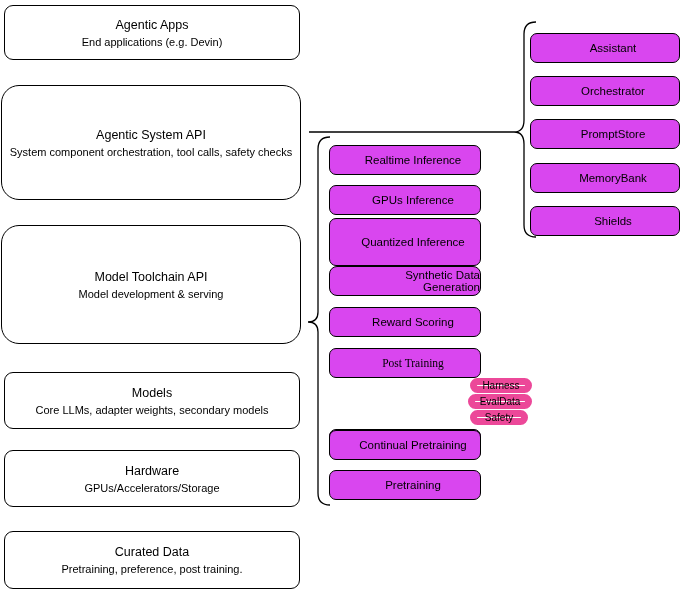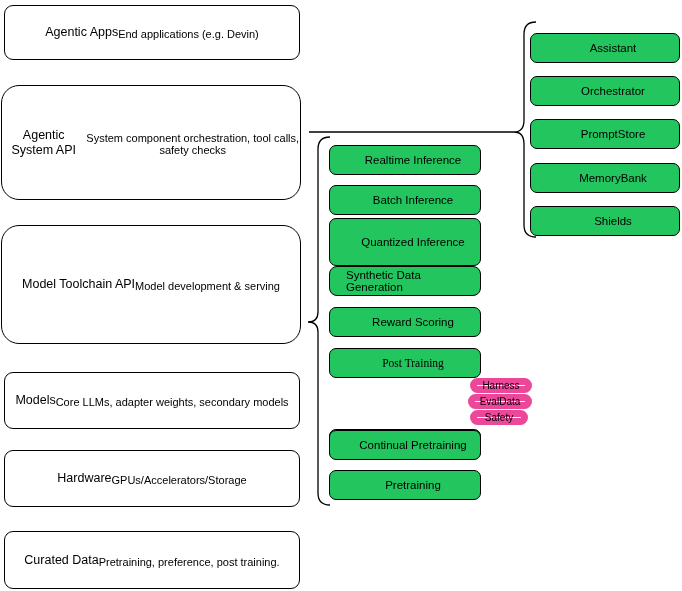--- a/index.html
+++ b/index.html
@@ -18,7 +18,7 @@
     background: #ffffff;
     border: 1px solid #000000;
     display: flex;
-    flex-direction: row;
+    flex-direction: column;
     align-items: center;
     justify-content: center;
     text-align: center;

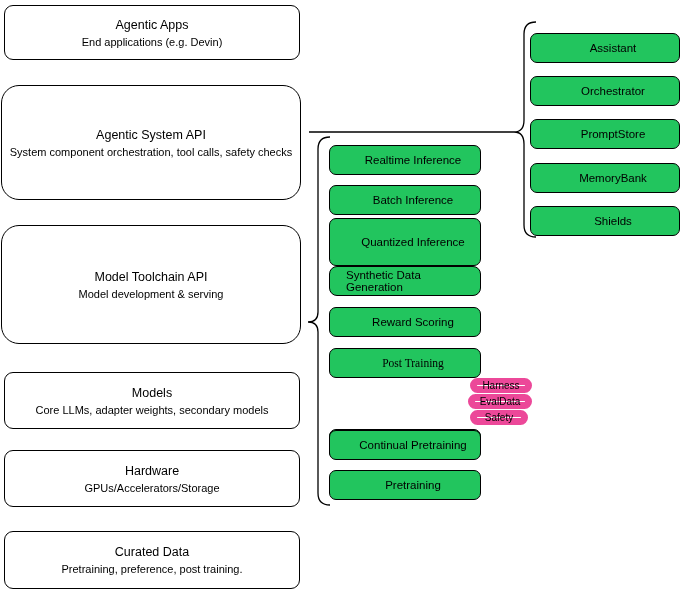--- a/index.html
+++ b/index.html
@@ -30,14 +30,14 @@
   .item-box {
     position: absolute;
     box-sizing: border-box;
-    background: #22c55e;
+    background: #d946ef;
     border: 1px solid #000000;
     border-radius: 7px;
     display: flex;
     align-items: center;
     justify-content: center;
     font-size: 11.5px;
-    text-align: left;
+    text-align: right;
     padding-left: 16px;
   }
   .pill {

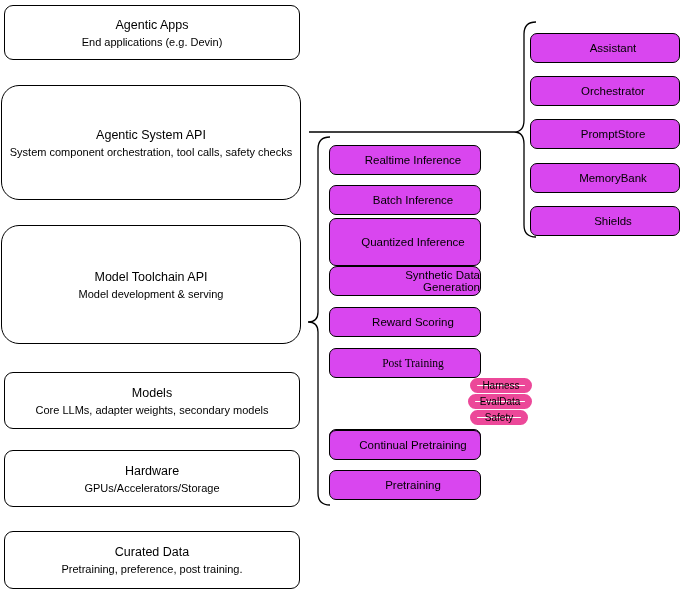--- a/index.html
+++ b/index.html
@@ -101,7 +101,7 @@
   </div>
 
   <div class="item-box" style="left:329px; top:145px; width:152px; height:30px;">Realtime Inference</div>
-  <div class="item-box" style="left:329px; top:185px; width:152px; height:30px;">Batch Inference</div>
+  <div class="item-box" style="left:329px; top:185px; width:152px; height:30px;">GPUs Inference</div>
   <div class="item-box" style="left:329px; top:218px; width:152px; height:48px;">Quantized Inference</div>
   <div class="item-box" style="left:329px; top:266px; width:152px; height:30px;border-radius:8px;">Synthetic Data Generation</div>
   <div class="item-box" style="left:329px; top:307px; width:152px; height:30px;">Reward Scoring</div>

